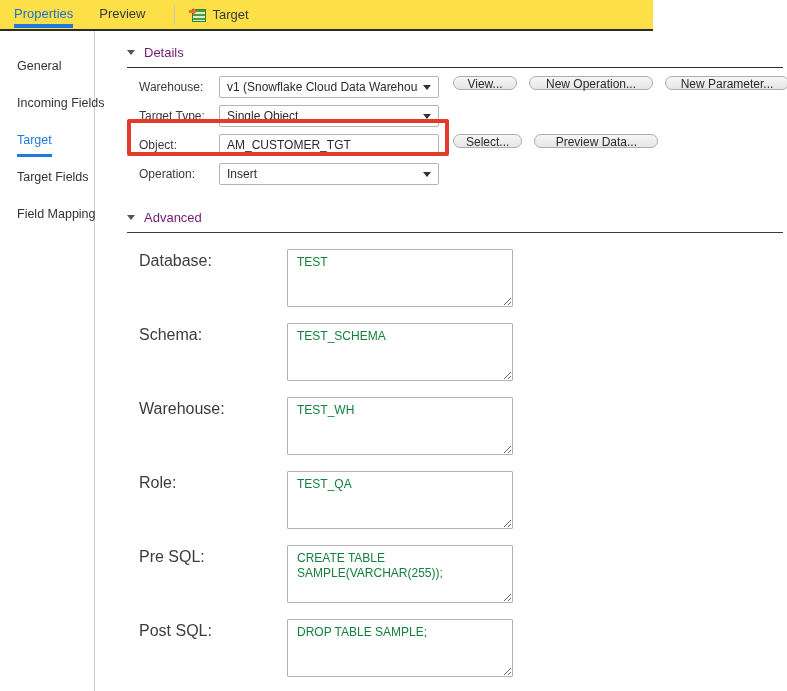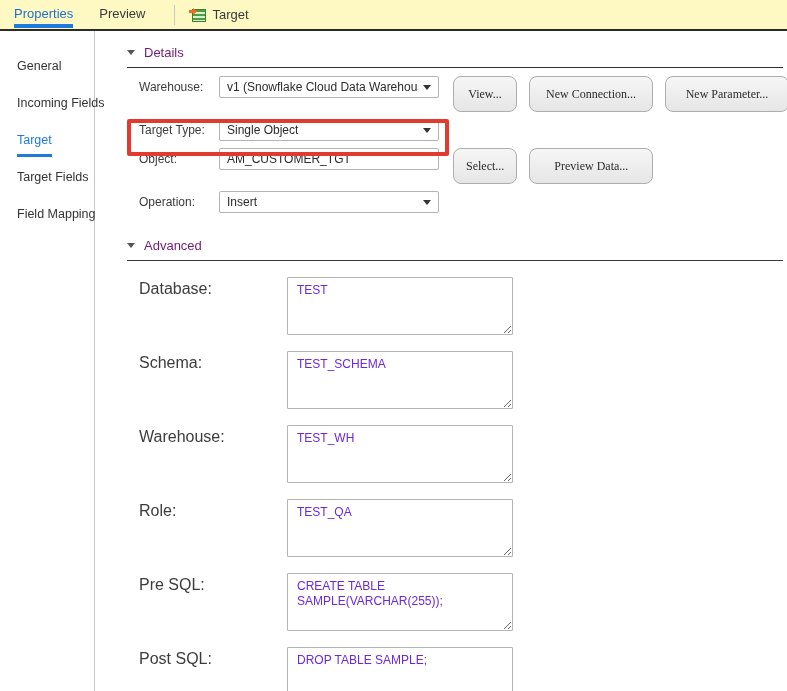--- a/index.html
+++ b/index.html
@@ -23,9 +23,9 @@
   .tabbar {
     position: absolute;
     top: 0; left: 0;
-    width: 787px;
+    width: 653px;
     height: 31px;
-    background: #fef9c3;
+    background: #fde047;
     border-bottom: 2px solid #2b2b2b;
   }
   .tabs {

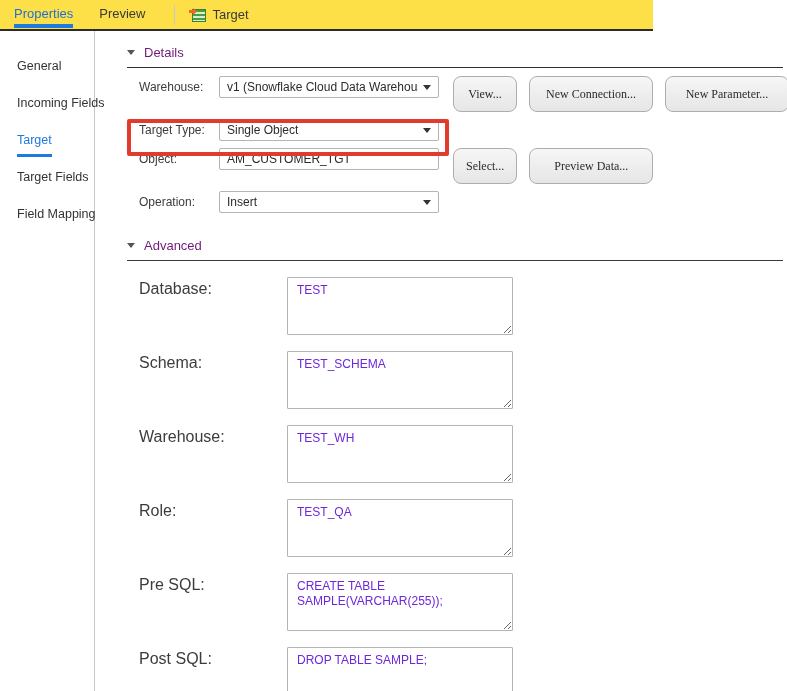--- a/index.html
+++ b/index.html
@@ -206,13 +206,13 @@
   }
   .btns { display: flex; margin-left: 14px; padding-top: 0px; }
   .btn {
-    font-family: Liberation Serif, serif;
+    font-family: Liberation Sans, sans-serif;
     font-size: 12px;
     color: #2b2b2b;
     background: linear-gradient(to bottom, #f6f6f6, #e6e6e6);
     border: 1px solid #adadad;
     border-radius: 8px;
-    height: 36px;
+    height: 14px;
     padding: 0 12px;
     margin-right: 12px;
     cursor: pointer;

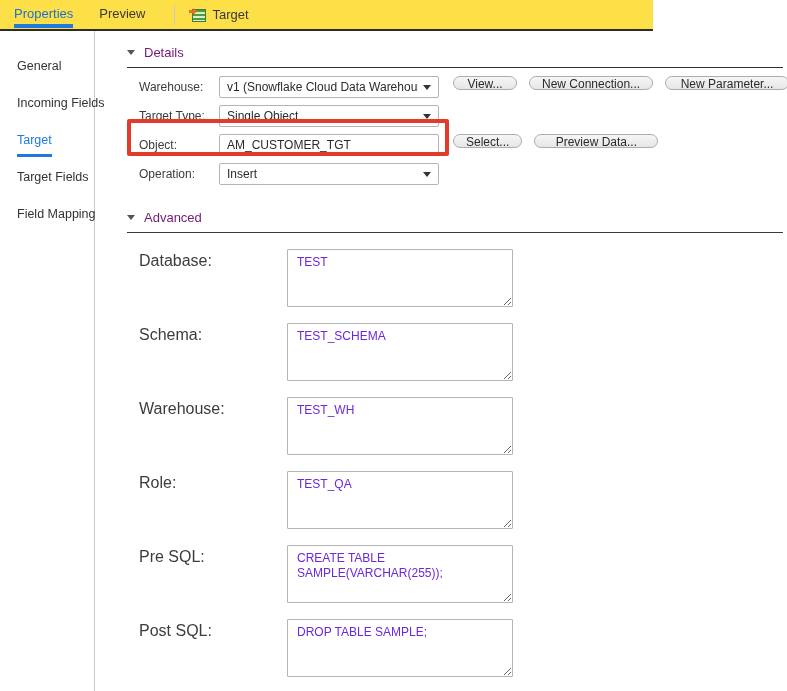--- a/index.html
+++ b/index.html
@@ -332,7 +332,7 @@
       </div>
       <div class="btns">
         <button class="btn">View...</button>
-        <button class="btn wide">New Connection...</button>
+        <button class="btn wide">New Operation...</button>
         <button class="btn wide">New Parameter...</button>
       </div>
     </div>

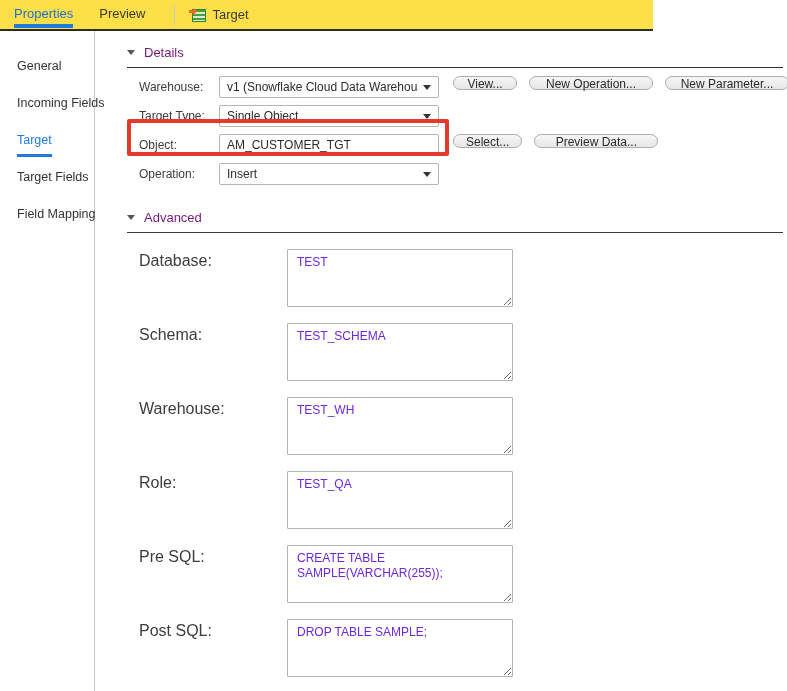--- a/index.html
+++ b/index.html
@@ -257,7 +257,7 @@
     height: 58px;
     font-family: "Liberation Sans", sans-serif;
     font-size: 12px;
-    color: #6d28d9;
+    color: #15803d;
     border: 1px solid #b4b4b4;
     border-radius: 1px;
     padding: 5px 6px 5px 9px;

